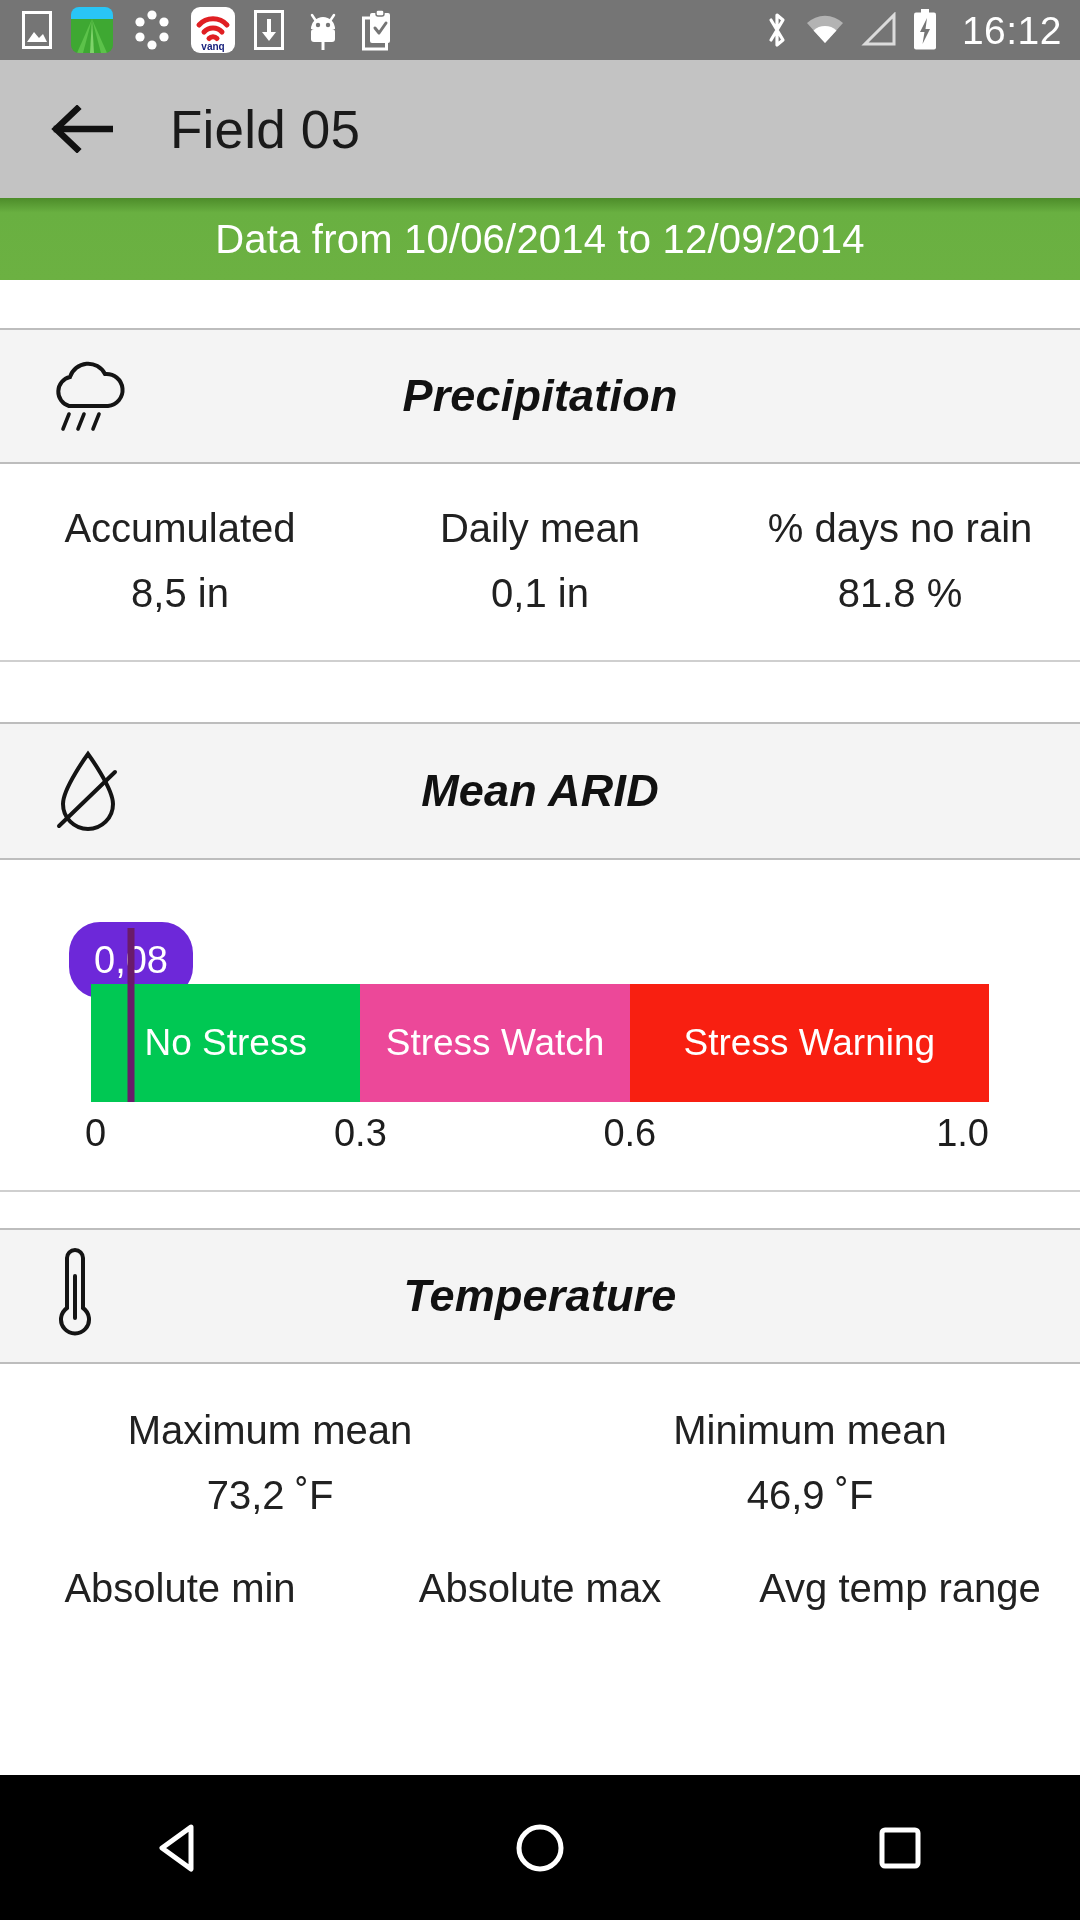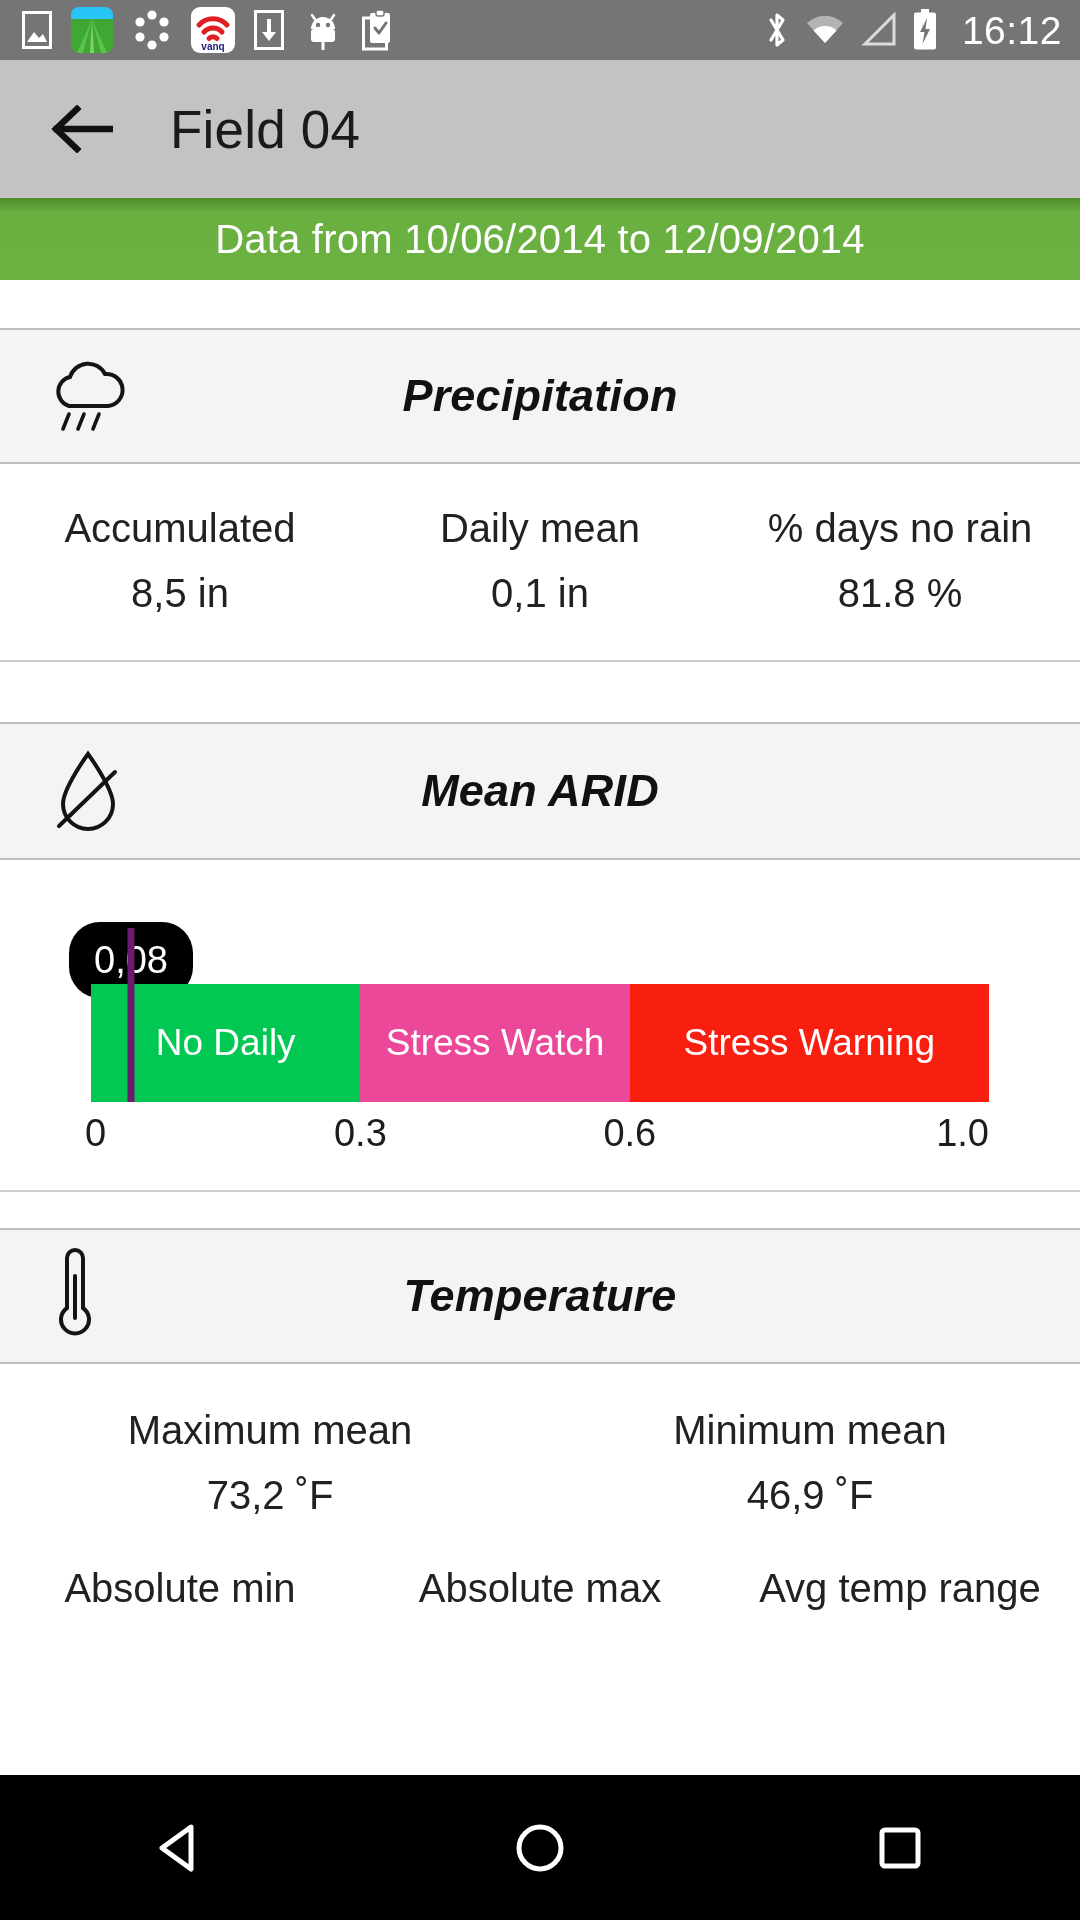--- a/index.html
+++ b/index.html
@@ -213,7 +213,7 @@
       <polyline points="26,4 5,24 26,44" fill="none" stroke="#111" stroke-width="6.5" stroke-linecap="square" stroke-linejoin="miter"></polyline>
     </svg>
   </div>
-  <div class="appbar-title">Field 04</div>
+  <div class="appbar-title">Field 05</div>
 </div>
 
 <div class="banner">

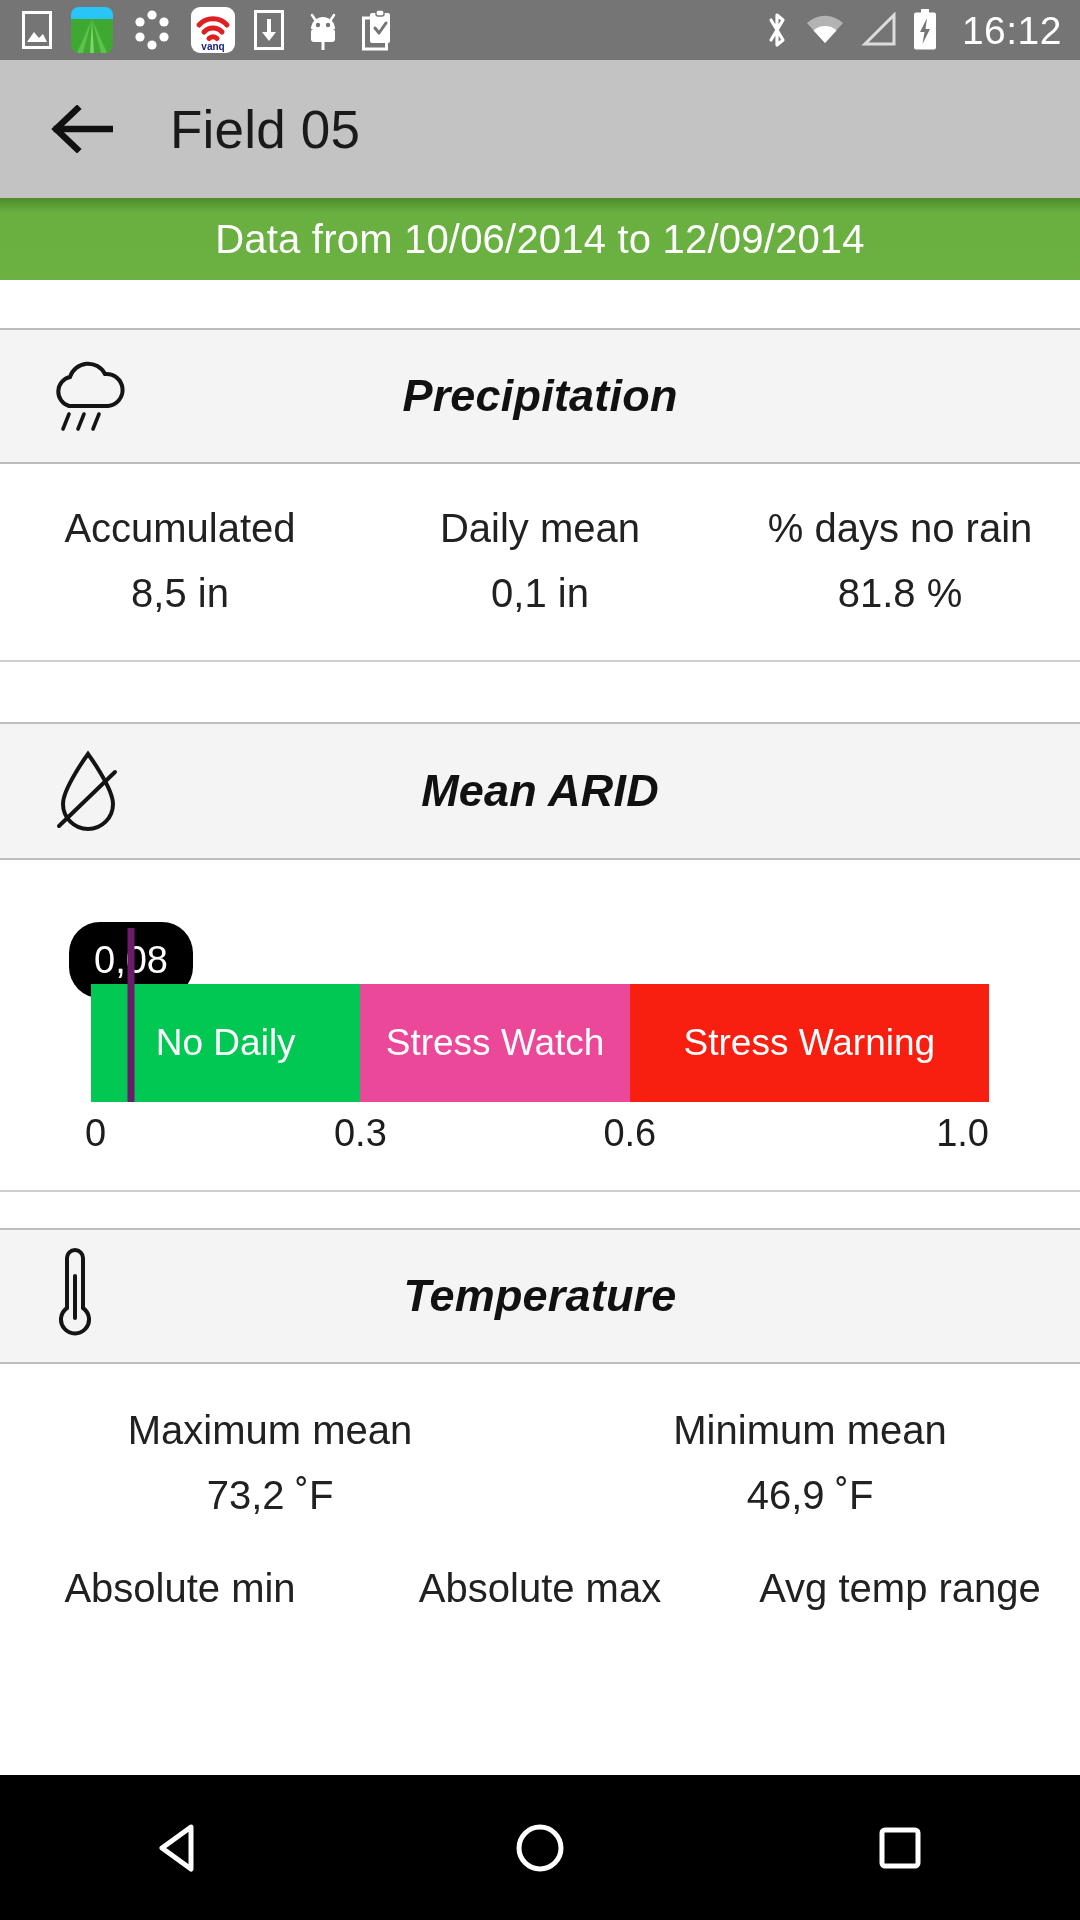--- a/index.html
+++ b/index.html
@@ -71,7 +71,7 @@
   .gauge-wrap{background:#fff;width:1080px;position:relative;}
   .badge-row{position:relative;height:62px;}
   .badge{
-    position:absolute;background:#000000;border-radius:31px;
+    position:absolute;background:#6d28d9;border-radius:31px;
     height:76px;min-width:124px;display:flex;align-items:center;justify-content:center;
     color:#fff;font-size:38px;transform:translateX(-50%);
     padding:0 20px;

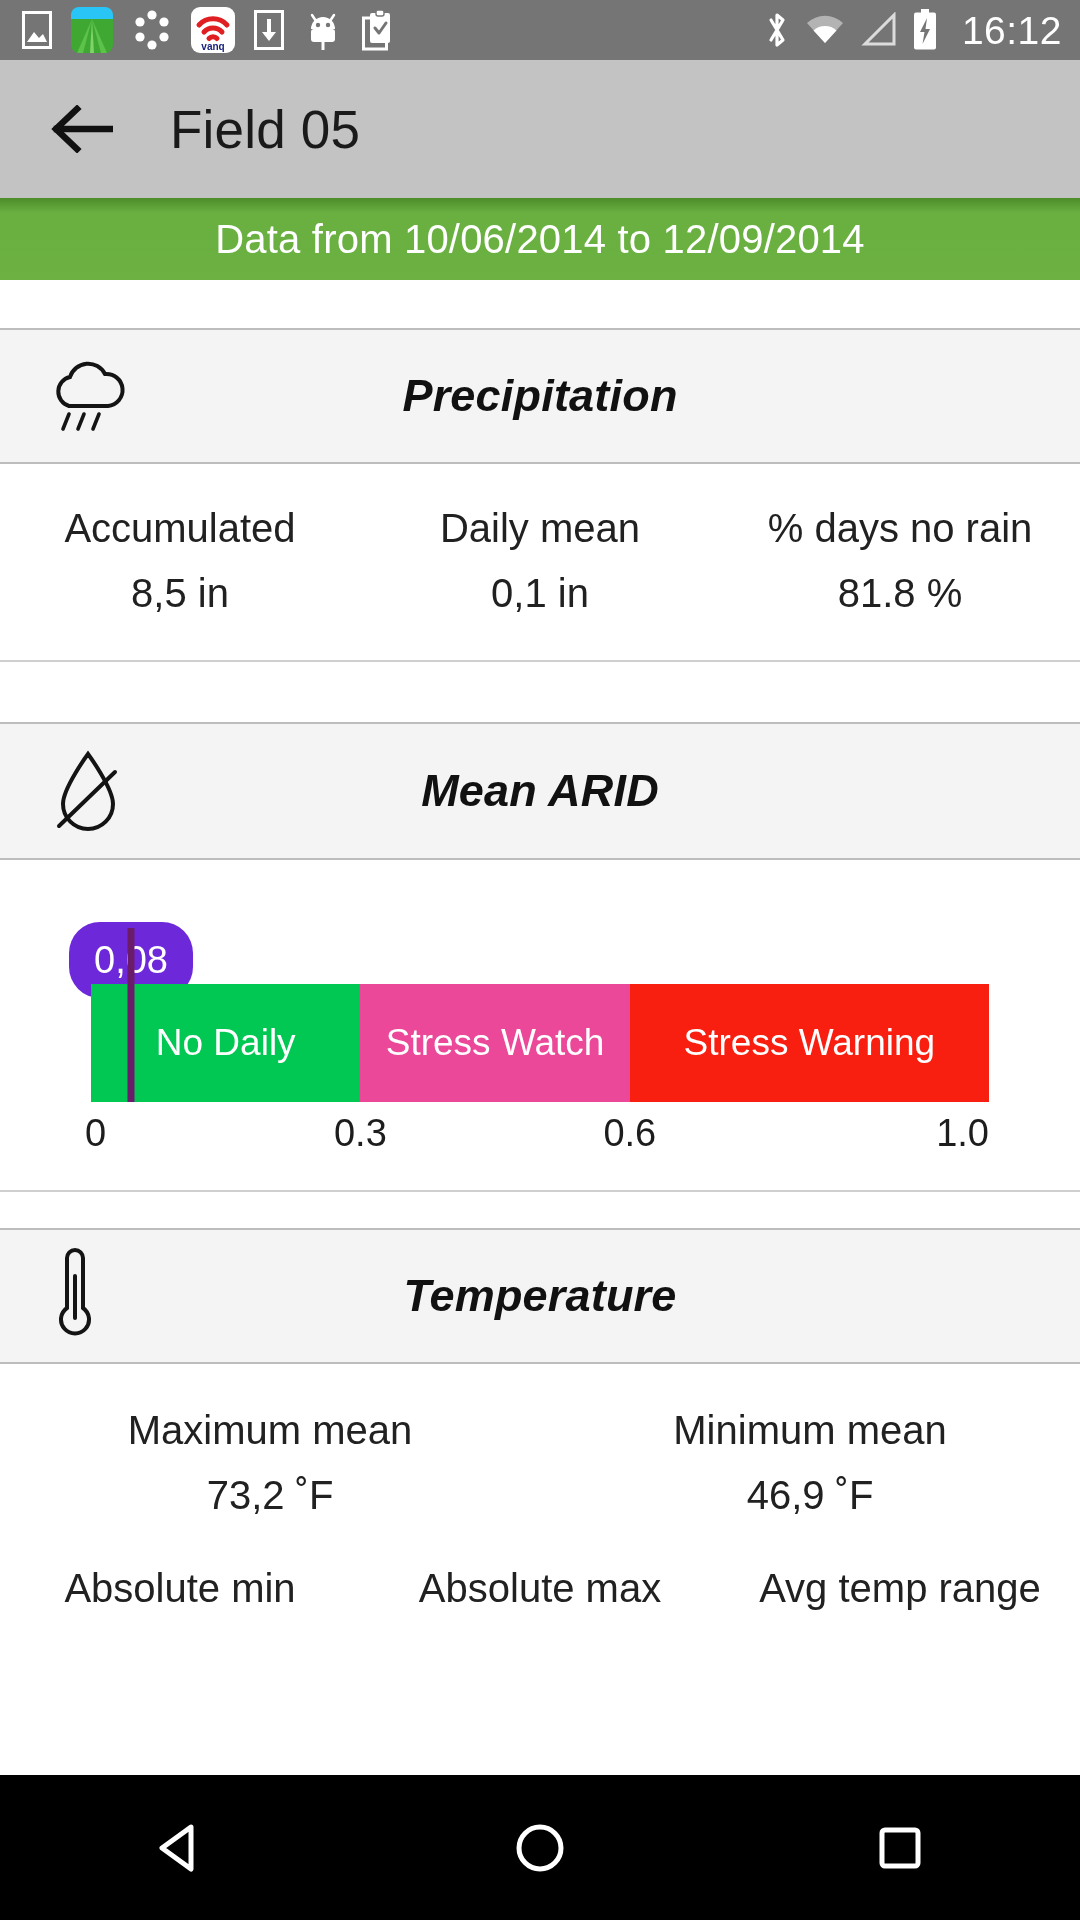--- a/index.html
+++ b/index.html
@@ -281,7 +281,7 @@
 
   <div style="position:relative;height:118px;">
     <div class="bar">
-      <div class="seg" style="flex:0 0 30%;background:#00c853">No Daily</div>
+      <div class="seg" style="flex:0 0 30%;background:#00c853">No Stress</div>
       <div class="seg" style="flex:0 0 30%;background:#ec4899">Stress Watch</div>
       <div class="seg" style="flex:0 0 40%;background:#f81f11">Stress Warning</div>
     </div>

